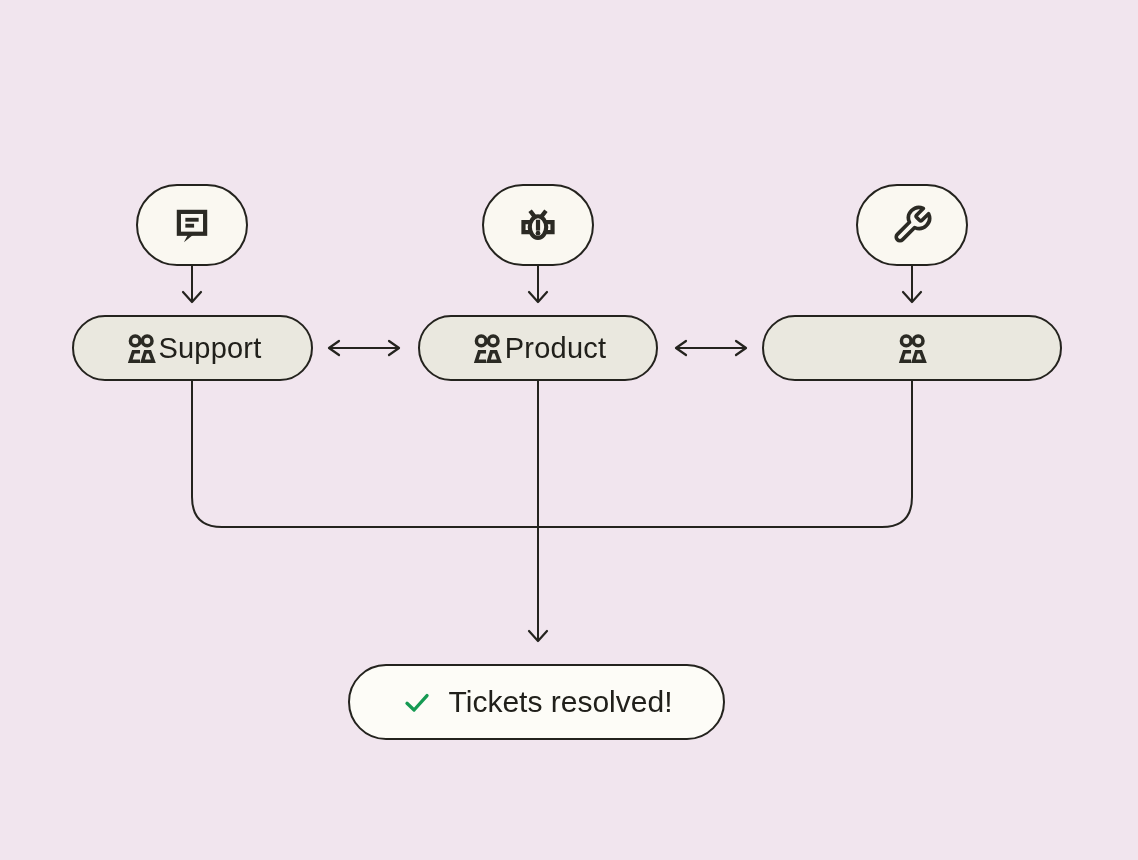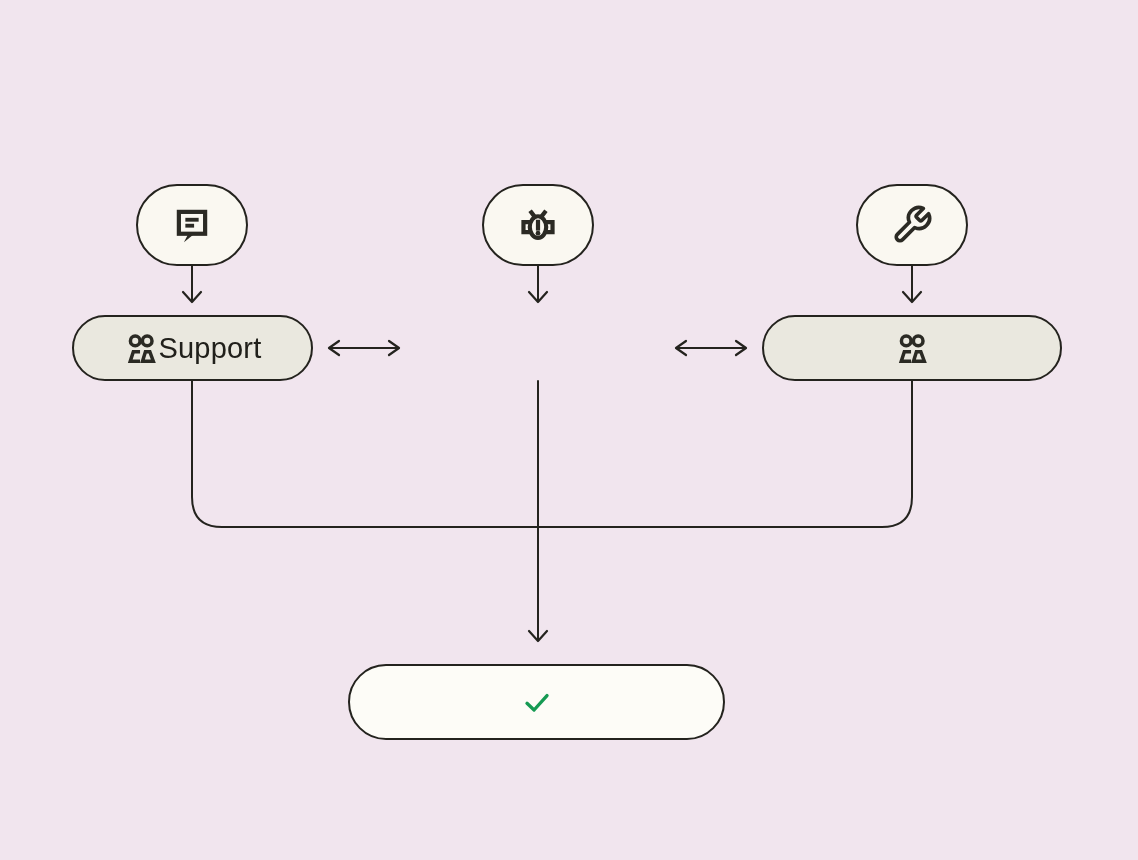--- a/index.html
+++ b/index.html
@@ -123,6 +123,17 @@
     <span class="label">Support</span>
   </div>
 
+  <div class="node pill" id="pill-product">
+    <span class="icon">
+      <svg width="35" height="30" viewBox="0 0 24 20.5" fill="none" stroke="#2b2a24" stroke-width="2.4" stroke-linecap="butt" stroke-linejoin="miter">
+        <circle cx="7.7" cy="5.4" r="3.3"></circle>
+        <circle cx="15.9" cy="5.4" r="3.3"></circle>
+        <path d="M11 12.8 H6.4 L4.3 19.3 H11"></path>
+        <path d="M12.7 19.3 L14.7 12.8 H17.7 L20.1 19.3 Z"></path>
+      </svg>
+    </span>
+    <span class="label">Product</span>
+  </div>
 
   <div class="node pill" id="pill-engineering">
     <span class="icon">

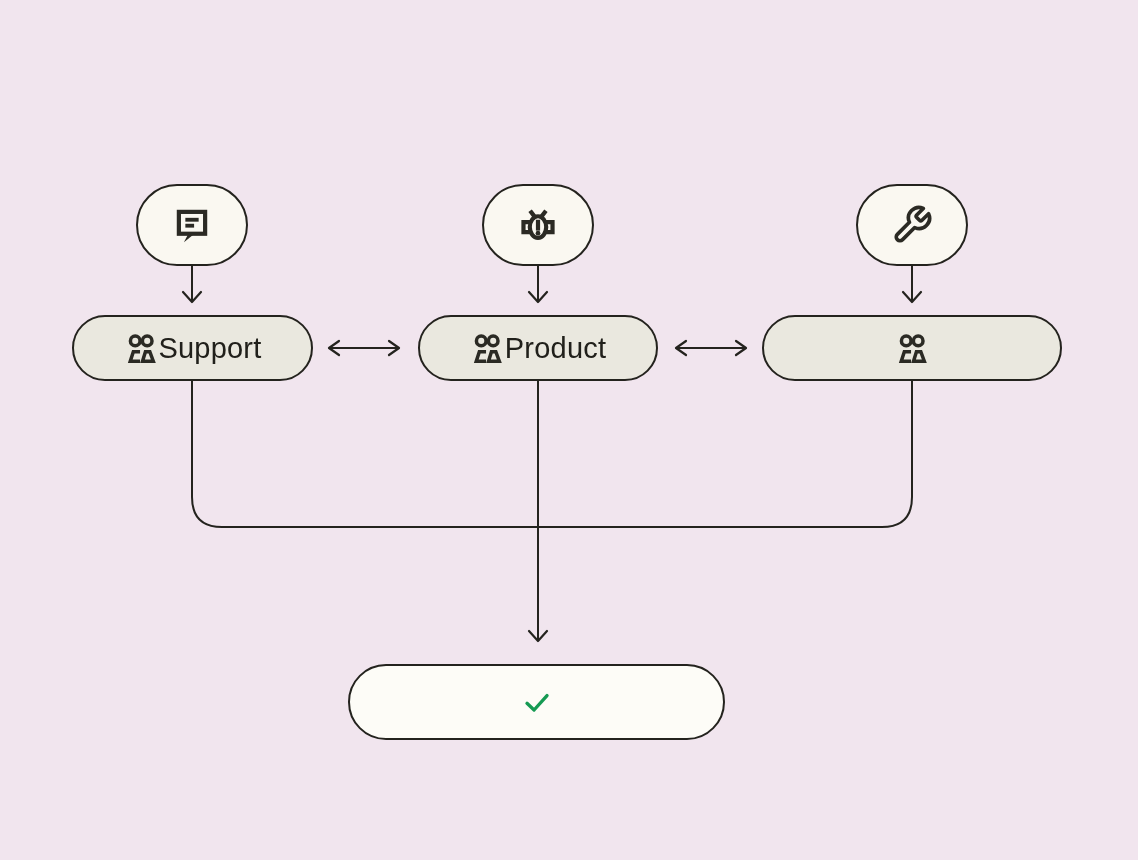--- a/index.html
+++ b/index.html
@@ -152,6 +152,7 @@
         <polyline points="4.5,13 9.8,18 19.5,7.2"></polyline>
       </svg>
     </span>
+    <span class="label">Tickets resolved!</span>
   </div>
 
 </div>

